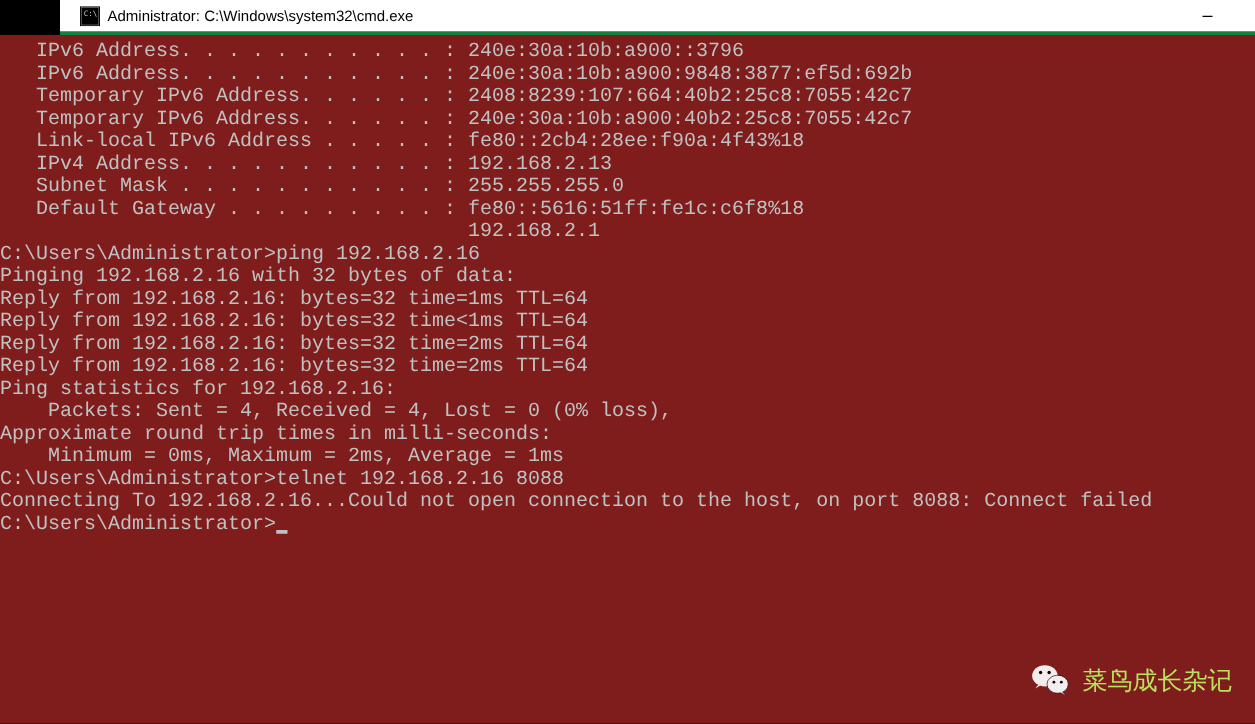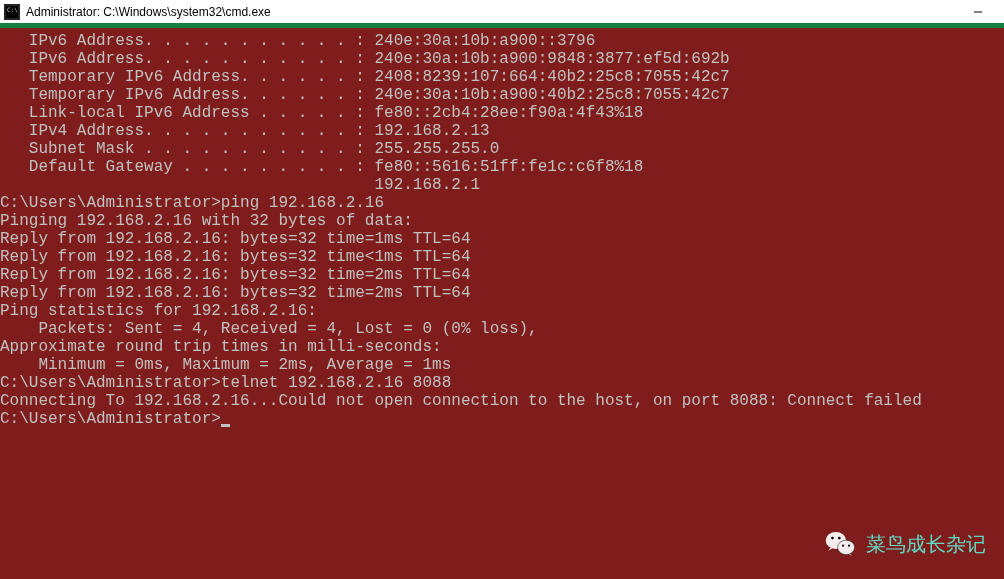--- a/index.html
+++ b/index.html
@@ -14,13 +14,14 @@
 .titlebar {
   background: #fff;
   height: 28px;
-  border-bottom: 5px solid #15803d;
+  border-bottom: 3px solid #15803d;
   display: flex;
   align-items: center;
-  padding: 0 4px;
+  padding: 0 16px;
   font-family: "Segoe UI", Tahoma, sans-serif;
   font-size: 12px;
   color: #000;
+  margin-left: 48px;
 }
 .titlebar .icon {
   width: 16px;

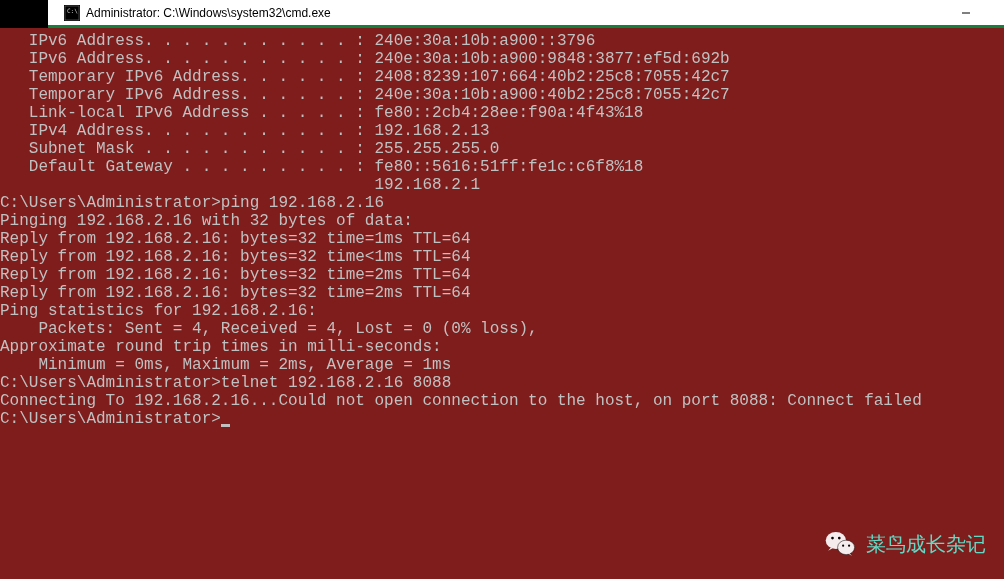--- a/index.html
+++ b/index.html
@@ -65,7 +65,7 @@
   bottom: 18px;
   display: flex;
   align-items: center;
-  color: #5eead4;
+  color: #bef264;
   font-family: "Microsoft YaHei", sans-serif;
   font-size: 20px;
   opacity: 0.92;

